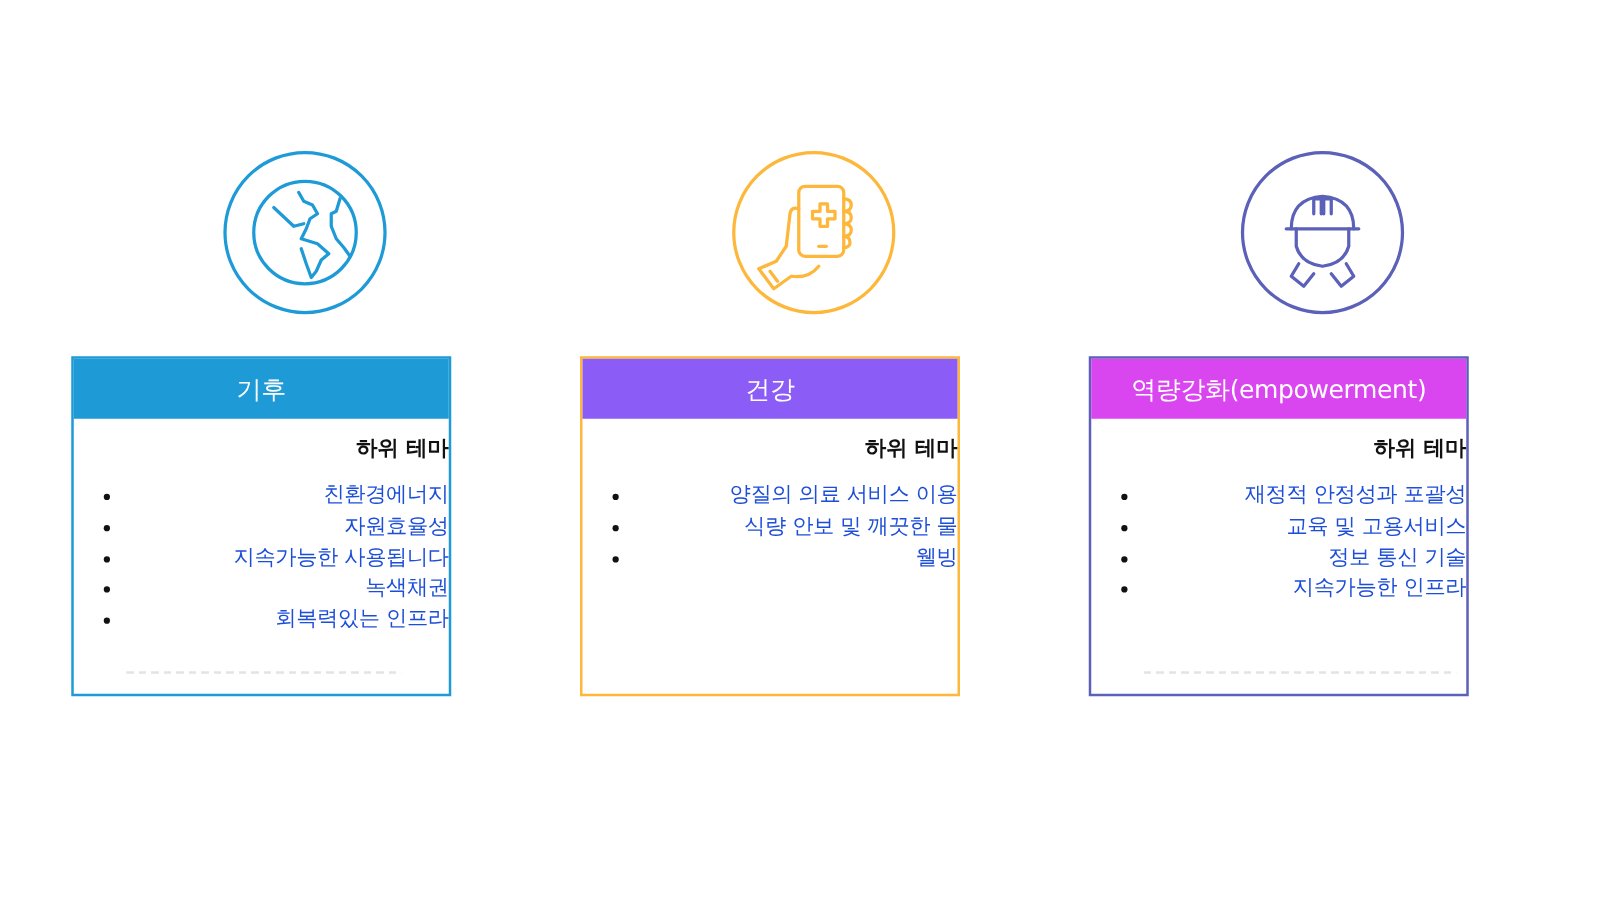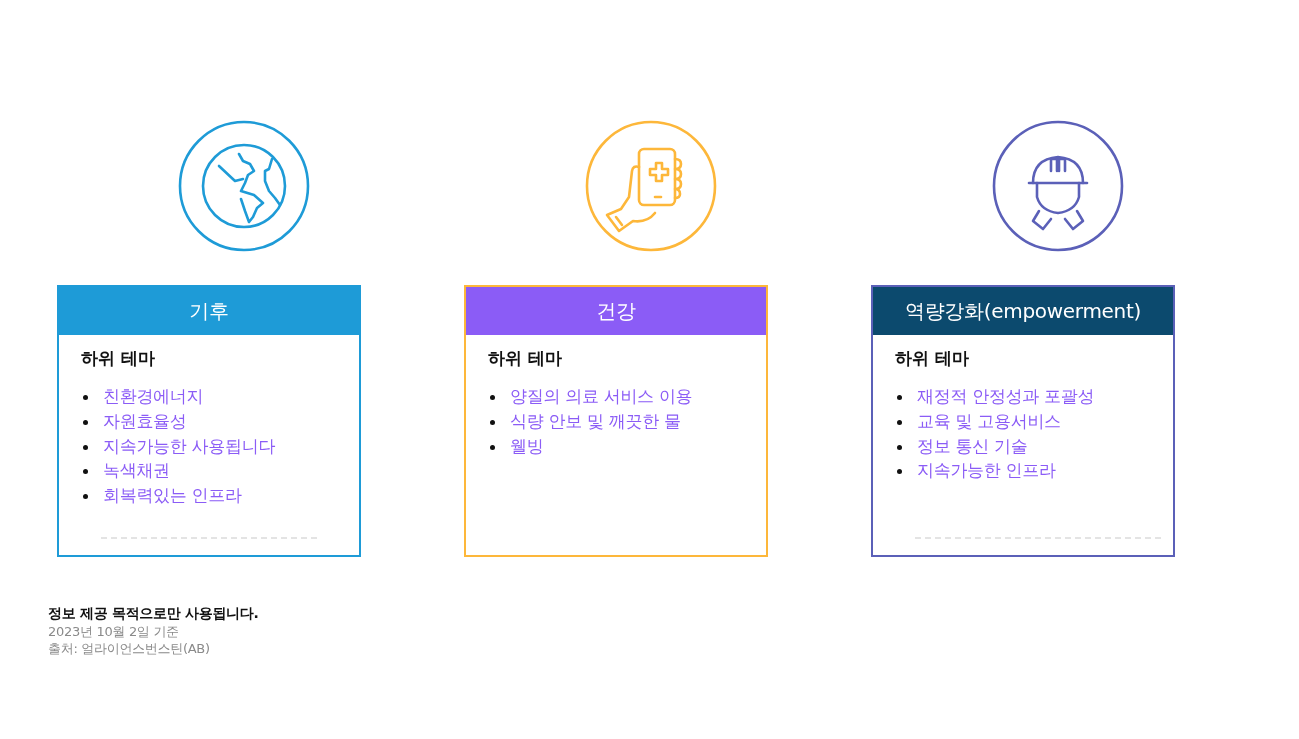--- a/index.html
+++ b/index.html
@@ -111,7 +111,7 @@
   </div>
 
   <div class="box" style="left:871px; border-color:#5B60B8;">
-    <div class="box-header" style="background:#0c4a6e;">역량강화(empowerment)</div>
+    <div class="box-header" style="background:#d946ef;">역량강화(empowerment)</div>
     <div class="box-body">
       <div class="sub-title">하위 테마</div>
       <ul class="list">

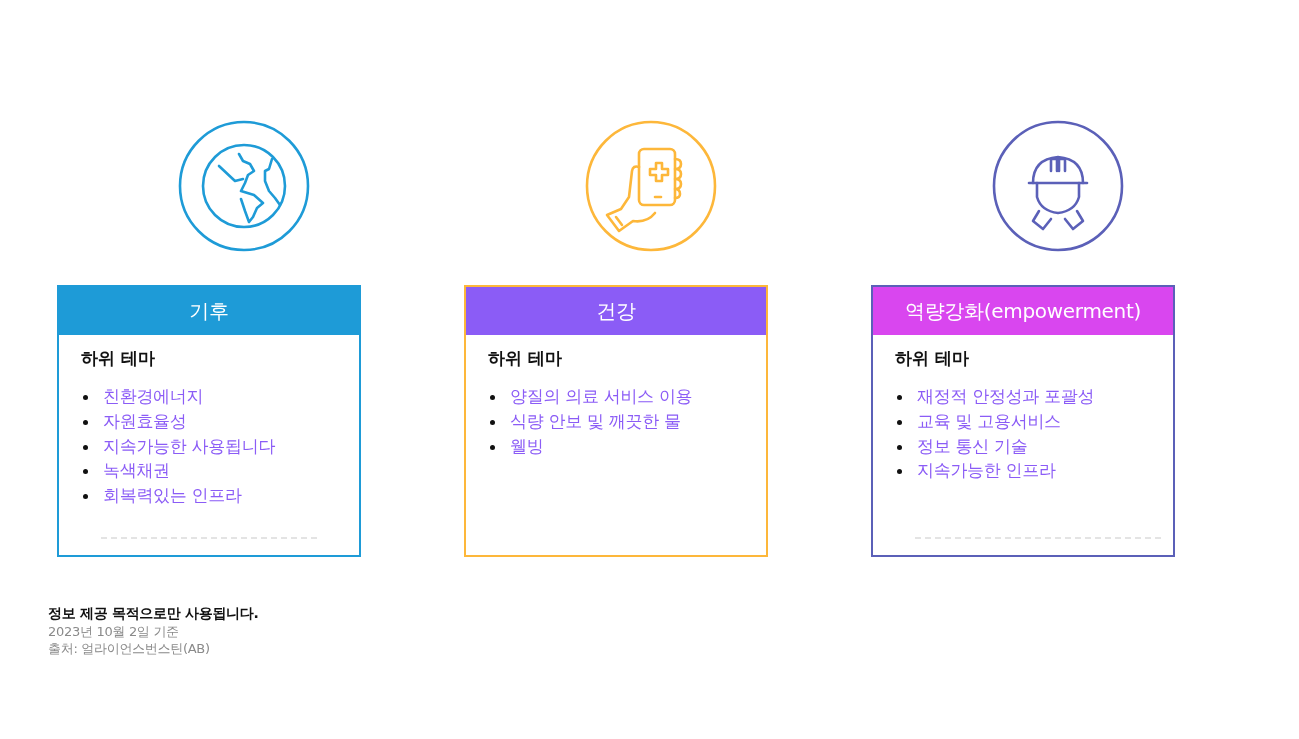--- a/index.html
+++ b/index.html
@@ -25,7 +25,7 @@
       height: 48px; display: flex; align-items: center; justify-content: center;
       color: #ffffff; font-size: 20px; letter-spacing: -0.3px;
     }
-    .box-body { padding: 12px 0 0 22px; }
+    .box-body { padding: 12px 0 0 22px; text-align: right; }
     .sub-title { font-size: 17px; font-weight: bold; color: #111; margin-bottom: 14px; }
     .list { list-style: none; }
     .list li {

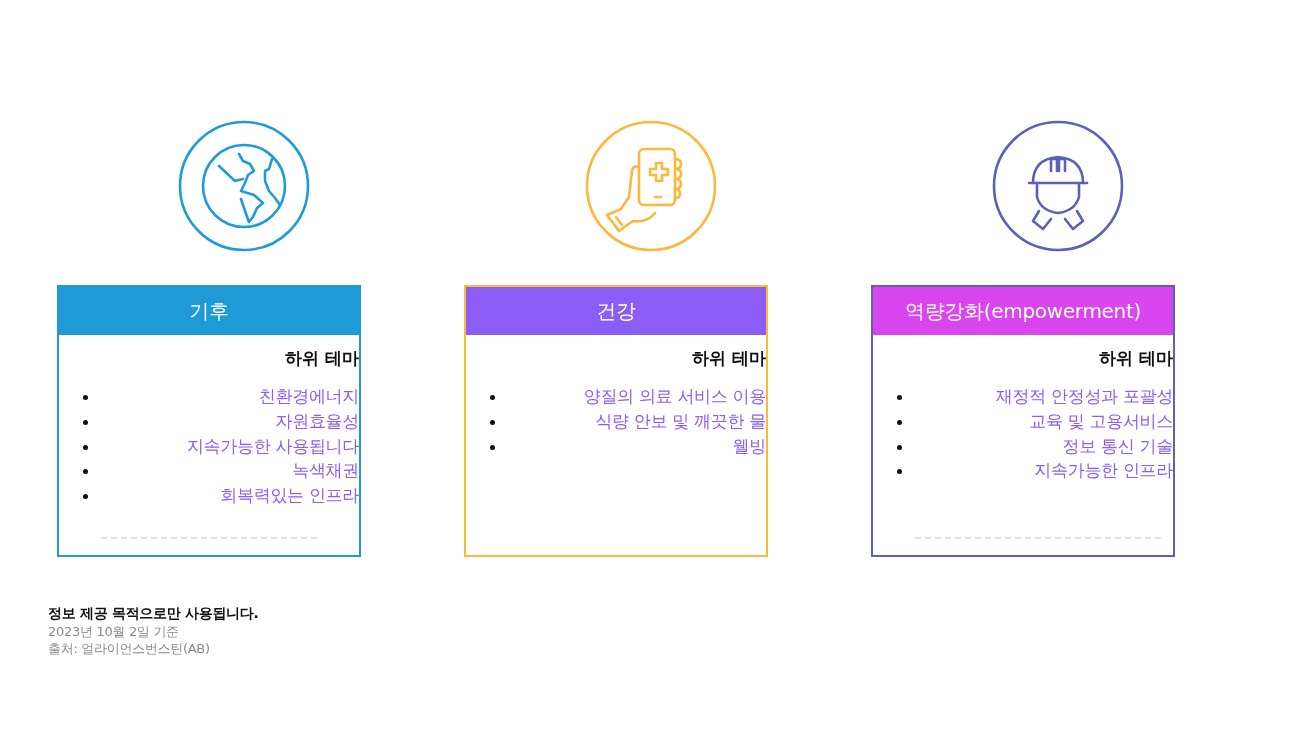--- a/index.html
+++ b/index.html
@@ -30,7 +30,7 @@
     .list { list-style: none; }
     .list li {
       position: relative; padding-left: 22px; font-size: 17px; line-height: 24.8px;
-      color: #8b5cf6; letter-spacing: -0.3px;
+      color: #1d4ed8; letter-spacing: -0.3px;
     }
     .list li::before {
       content: ""; position: absolute; left: 2px; top: 11px; width: 5px; height: 5px;

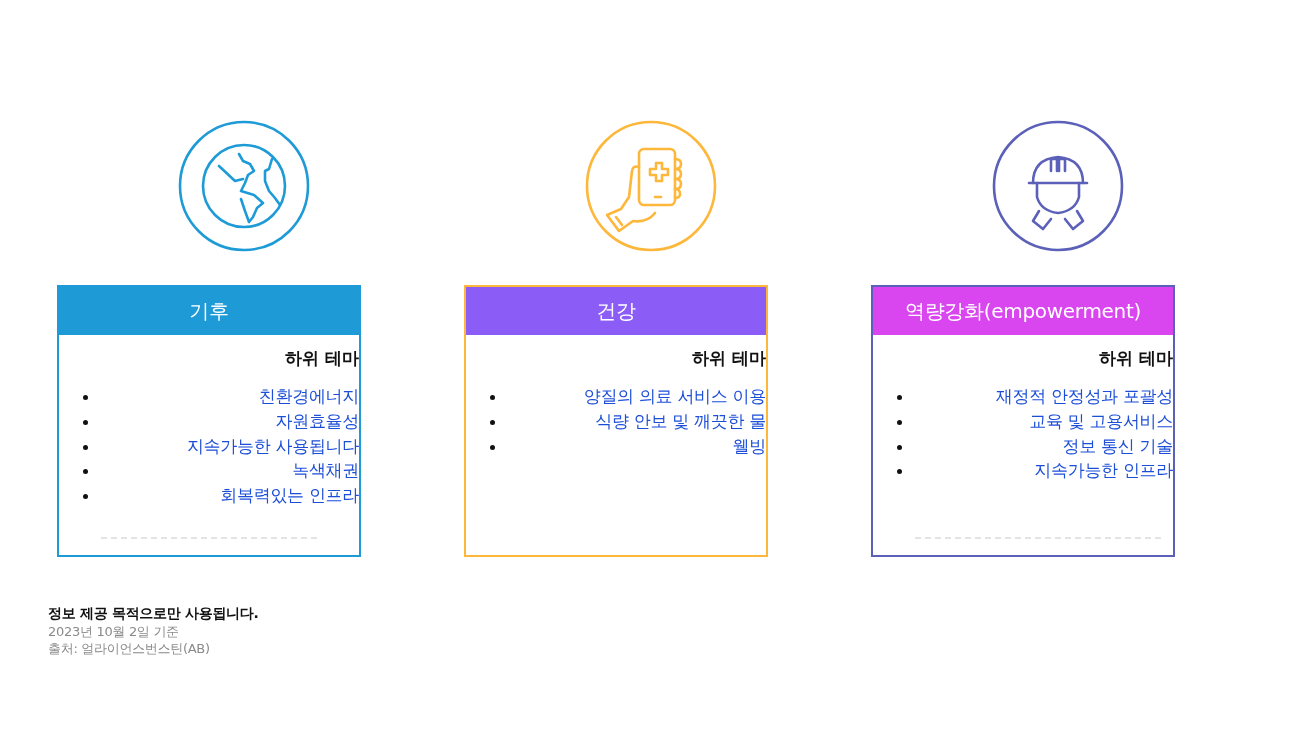--- a/index.html
+++ b/index.html
@@ -124,11 +124,6 @@
     <div class="clipped" style="width:250px;"></div>
   </div>
 
-  <div class="notes">
-    <div class="note-main">정보 제공 목적으로만 사용됩니다.</div>
-    <div class="note-sub">2023년 10월 2일 기준</div>
-    <div class="note-sub">출처: 얼라이언스번스틴(AB)</div>
-  </div>
 </div>
 
 </body></html>

